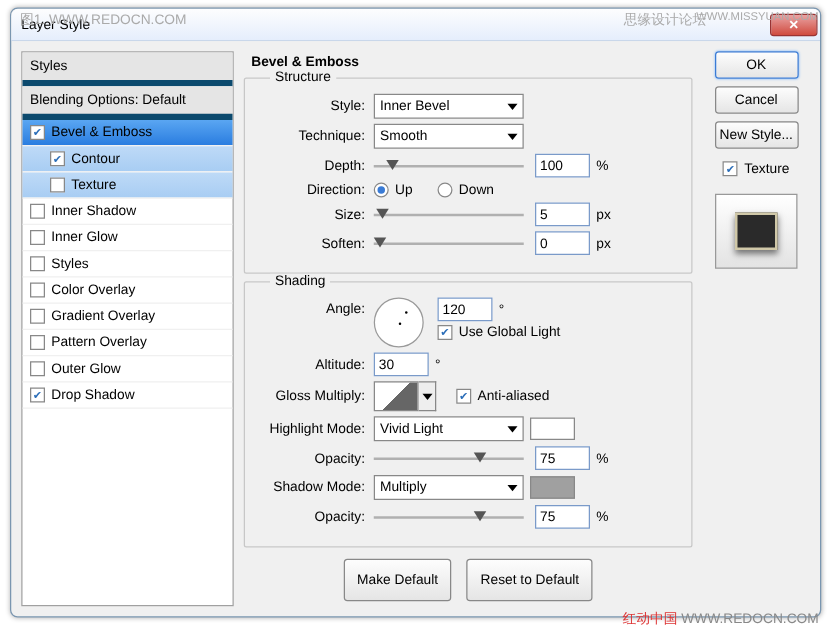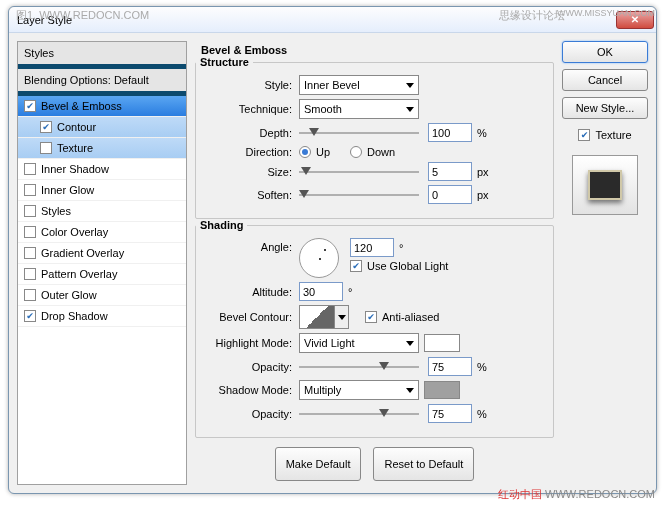--- a/index.html
+++ b/index.html
@@ -40,7 +40,7 @@
 .ddarrow{width:14px;height:24px;border:1px solid #888;border-left:none;background:#eee;display:flex;align-items:center;justify-content:center}
 .ddarrow .tri{border-left:4px solid transparent;border-right:4px solid transparent;border-top:5px solid #000}
 .right{width:86px;display:flex;flex-direction:column;gap:6px;align-items:center}
-.btn{width:86px;height:22px;border:1px solid #888;background:linear-gradient(#fdfdfd,#e5e5e5);border-radius:3px;display:flex;align-items:center;justify-content:center}
+.btn{width:67px;height:22px;border:1px solid #888;background:linear-gradient(#fdfdfd,#e5e5e5);border-radius:3px;display:flex;align-items:center;justify-content:center}
 .btn.def{border:1px solid #3a7bd5;box-shadow:0 0 2px #6fb1ff}
 .btn2{height:14px;padding:16px 10px;border:1px solid #888;background:linear-gradient(#fdfdfd,#e5e5e5);border-radius:3px;display:flex;align-items:center;justify-content:center}
 .preview-box{width:66px;height:60px;border:1px solid #999;background:linear-gradient(#fff,#e3e3e3);display:flex;align-items:center;justify-content:center;margin-top:4px}

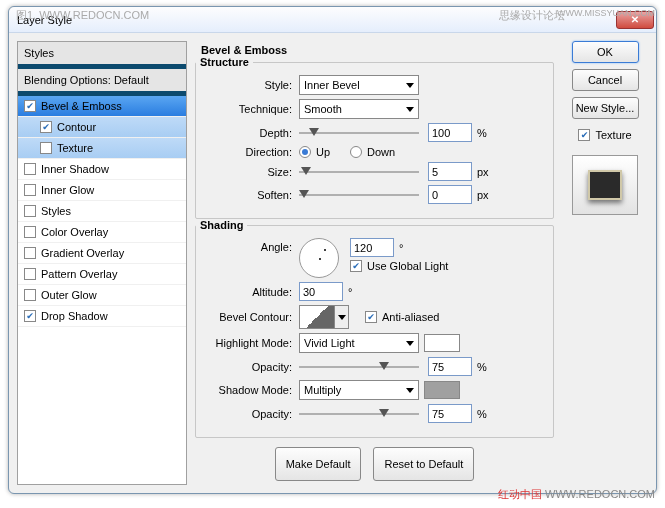--- a/index.html
+++ b/index.html
@@ -20,7 +20,7 @@
 .mid{flex:1;display:flex;flex-direction:column}
 .ptitle{font-weight:bold;padding:3px 0 3px 6px}
 .fieldset{border:1px solid #c7c7c7;border-radius:2px;margin:3px 0;padding:8px 10px 10px;position:relative;background:#f0f0f0}
-.legend{position:absolute;top:-7px;left:0;background:#f0f0f0;padding:0 4px;font-weight:bold;font-size:11px}
+.legend{position:absolute;top:-7px;left:20px;background:#f0f0f0;padding:0 4px;font-weight:normal;font-size:11px}
 .row{display:flex;align-items:center;margin:4px 0;gap:5px}
 .lbl{width:88px;text-align:right;padding-right:2px}
 .dd{height:20px;border:1px solid #888;background:#fff;display:flex;align-items:center;padding:0 4px;min-width:100px;justify-content:space-between}

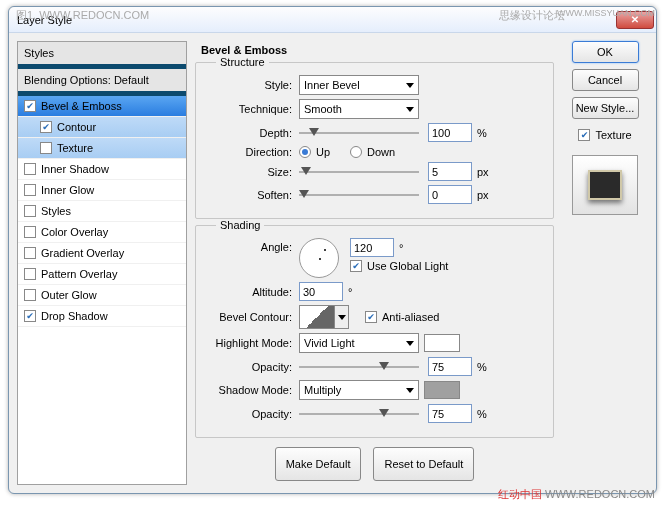--- a/index.html
+++ b/index.html
@@ -189,7 +189,7 @@
             <span>°</span>
           </div>
         <div class="row">
-            <span class="lbl">Bevel Contour:</span>
+            <span class="lbl">Gloss Multiply:</span>
           <div style="display:flex">
               <div class="contour-s"></div>
               <div class="ddarrow">

